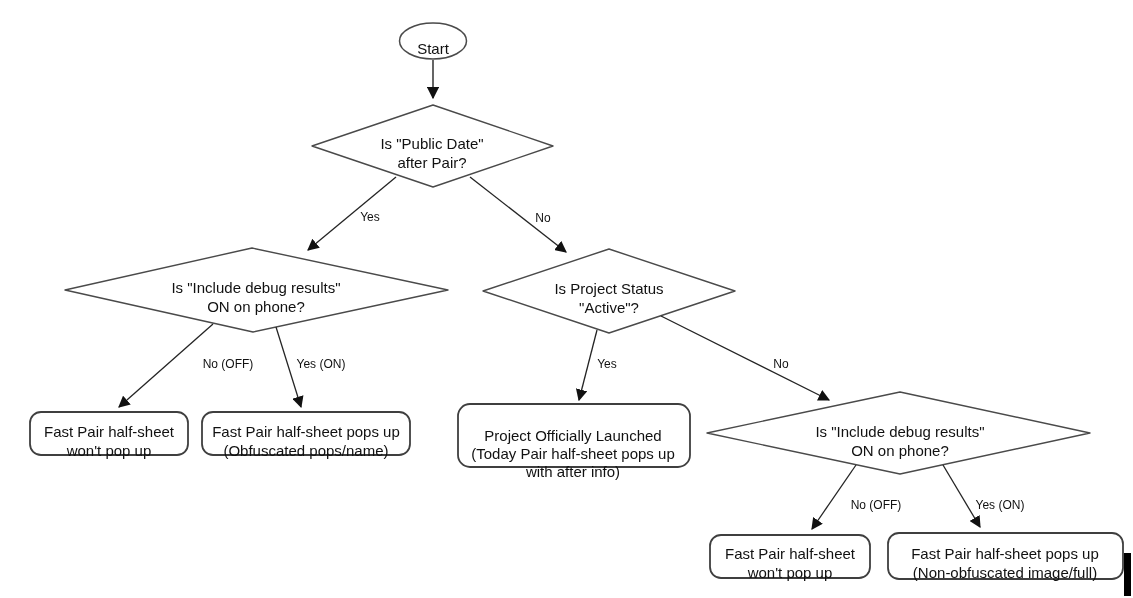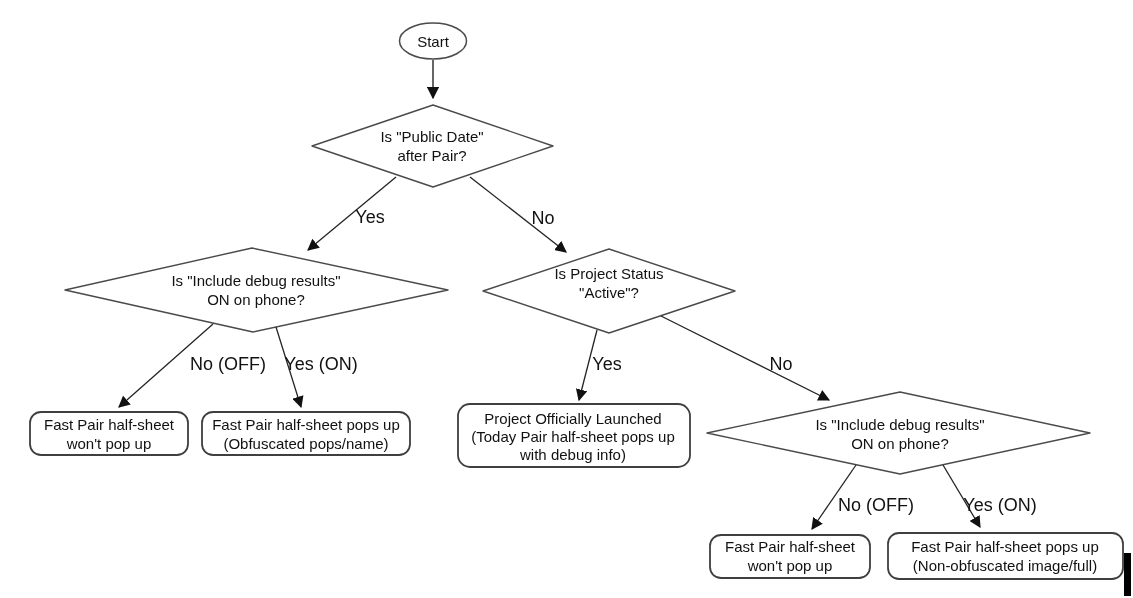--- a/index.html
+++ b/index.html
@@ -28,6 +28,7 @@
     font-size: 15px;
     line-height: 19px;
     color: #111111;
+    margin-top: 7px;
   }
   .edge-lbl {
     position: absolute;

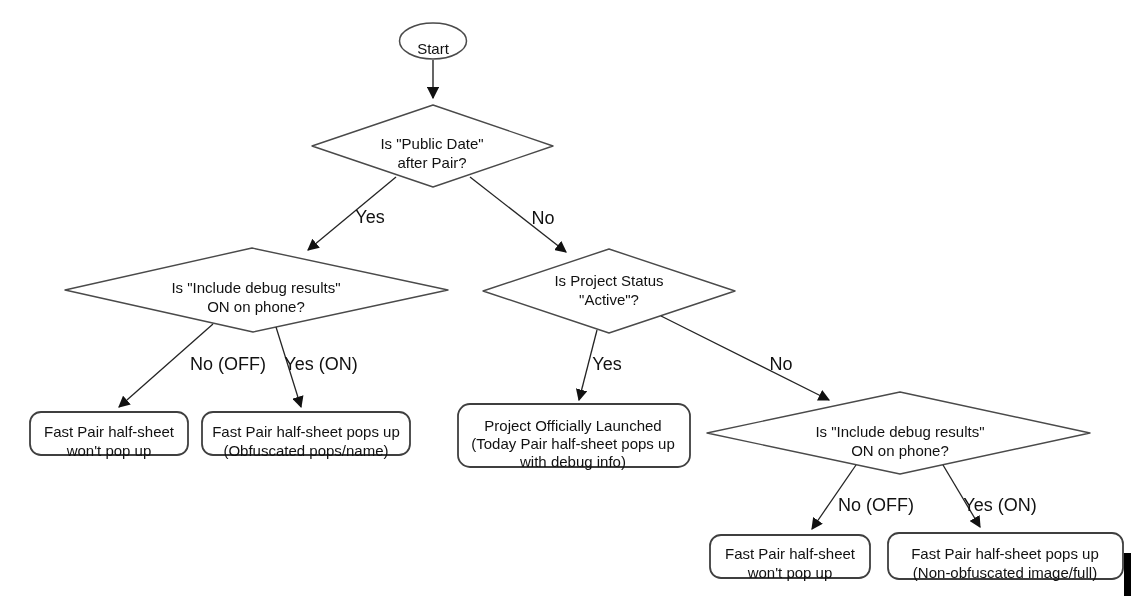--- a/index.html
+++ b/index.html
@@ -34,7 +34,7 @@
     position: absolute;
     transform: translate(-50%, -50%);
     white-space: nowrap;
-    font-size: 18px;
+    font-size: 12px;
     color: #111111;
   }
   .cursor-bar {

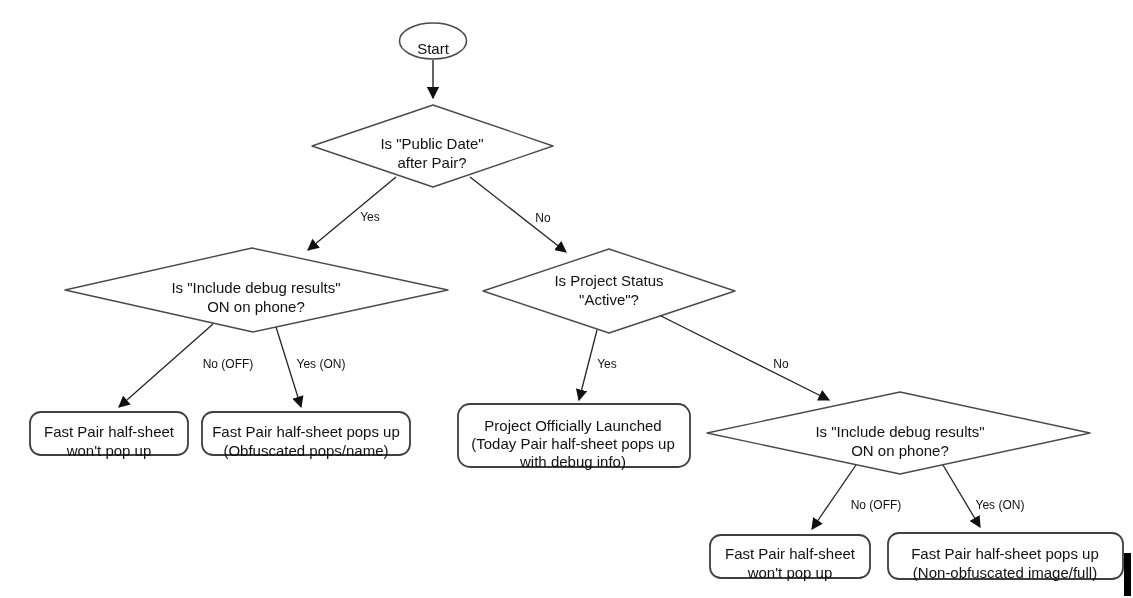--- a/index.html
+++ b/index.html
@@ -94,7 +94,7 @@
     <div>ON on phone?</div>
   </div>
 
-  <div class="lbl" style="left:609px; top:283px">
+  <div class="lbl" style="left:609px; top:291px">
     <div>Is Project Status</div>
     <div>"Active"?</div>
   </div>

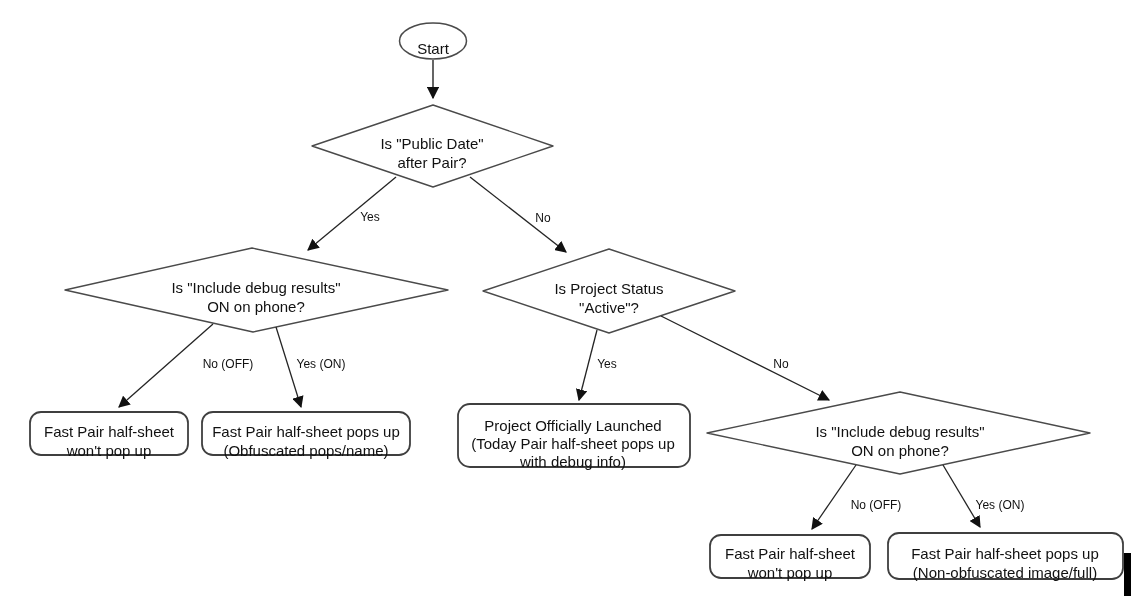--- a/index.html
+++ b/index.html
@@ -114,7 +114,7 @@
     <div>(Obfuscated pops/name)</div>
   </div>
 
-  <div class="lbl" style="left:573px; top:437px; line-height:18px">
+  <div class="lbl" style="left:573px; top:447px; line-height:18px">
     <div>Project Officially Launched</div>
     <div>(Today Pair half-sheet pops up</div>
     <div>with debug info)</div>

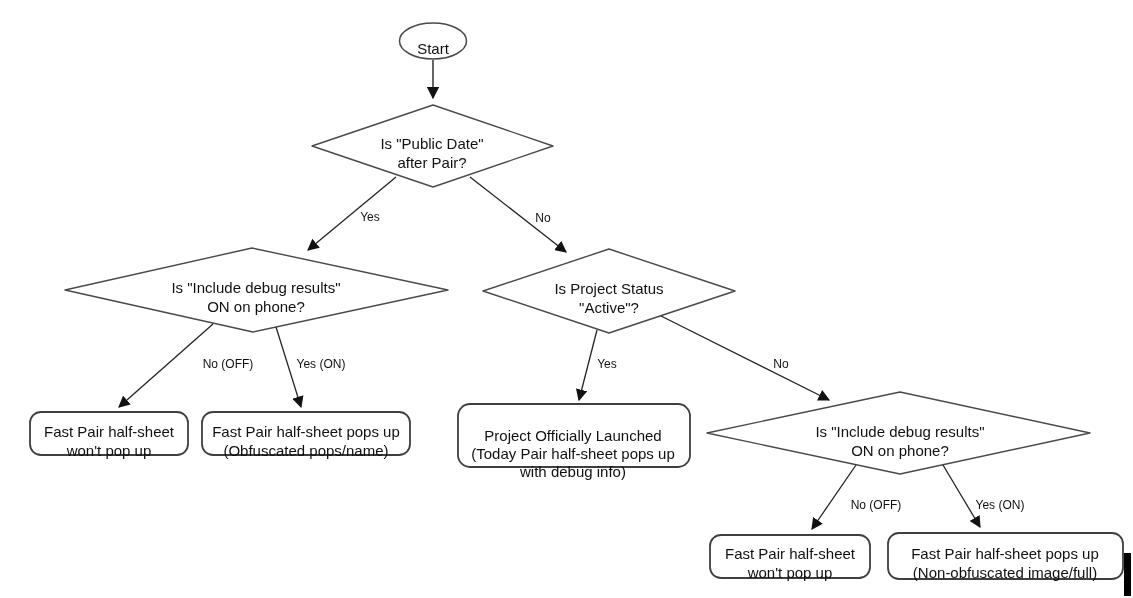--- a/index.html
+++ b/index.html
@@ -117,7 +117,7 @@
   <div class="lbl" style="left:573px; top:447px; line-height:18px">
     <div>Project Officially Launched</div>
     <div>(Today Pair half-sheet pops up</div>
-    <div>with debug info)</div>
+    <div>with after info)</div>
   </div>
 
   <div class="lbl" style="left:790px; top:556px">

